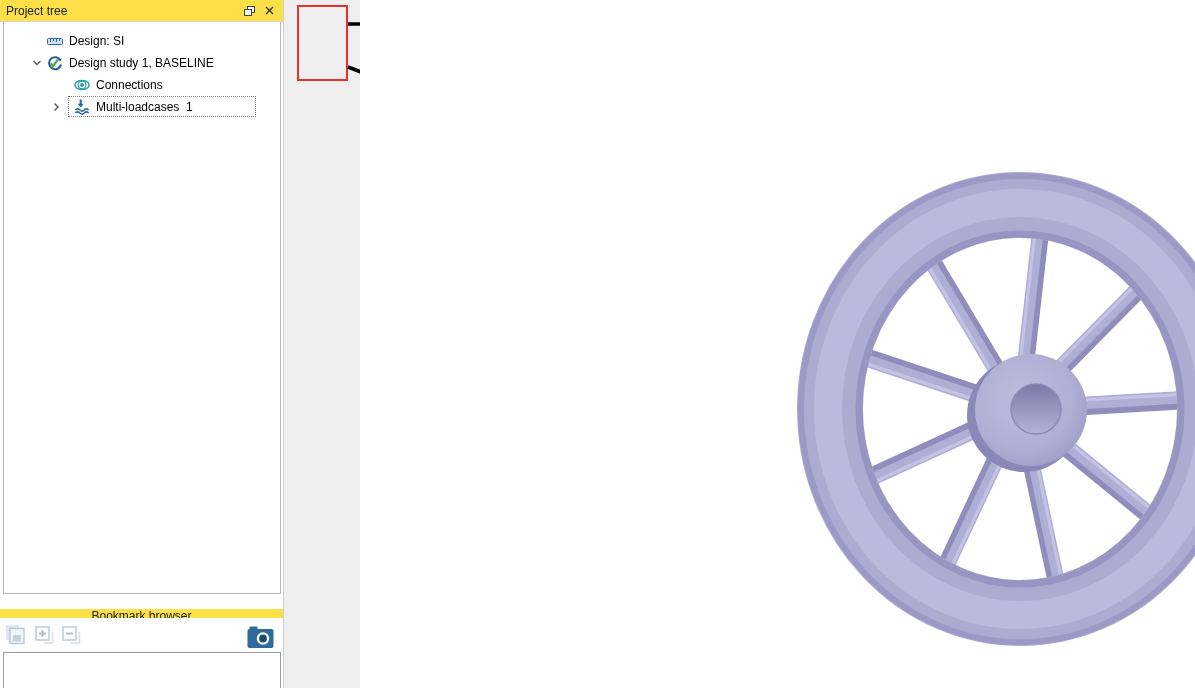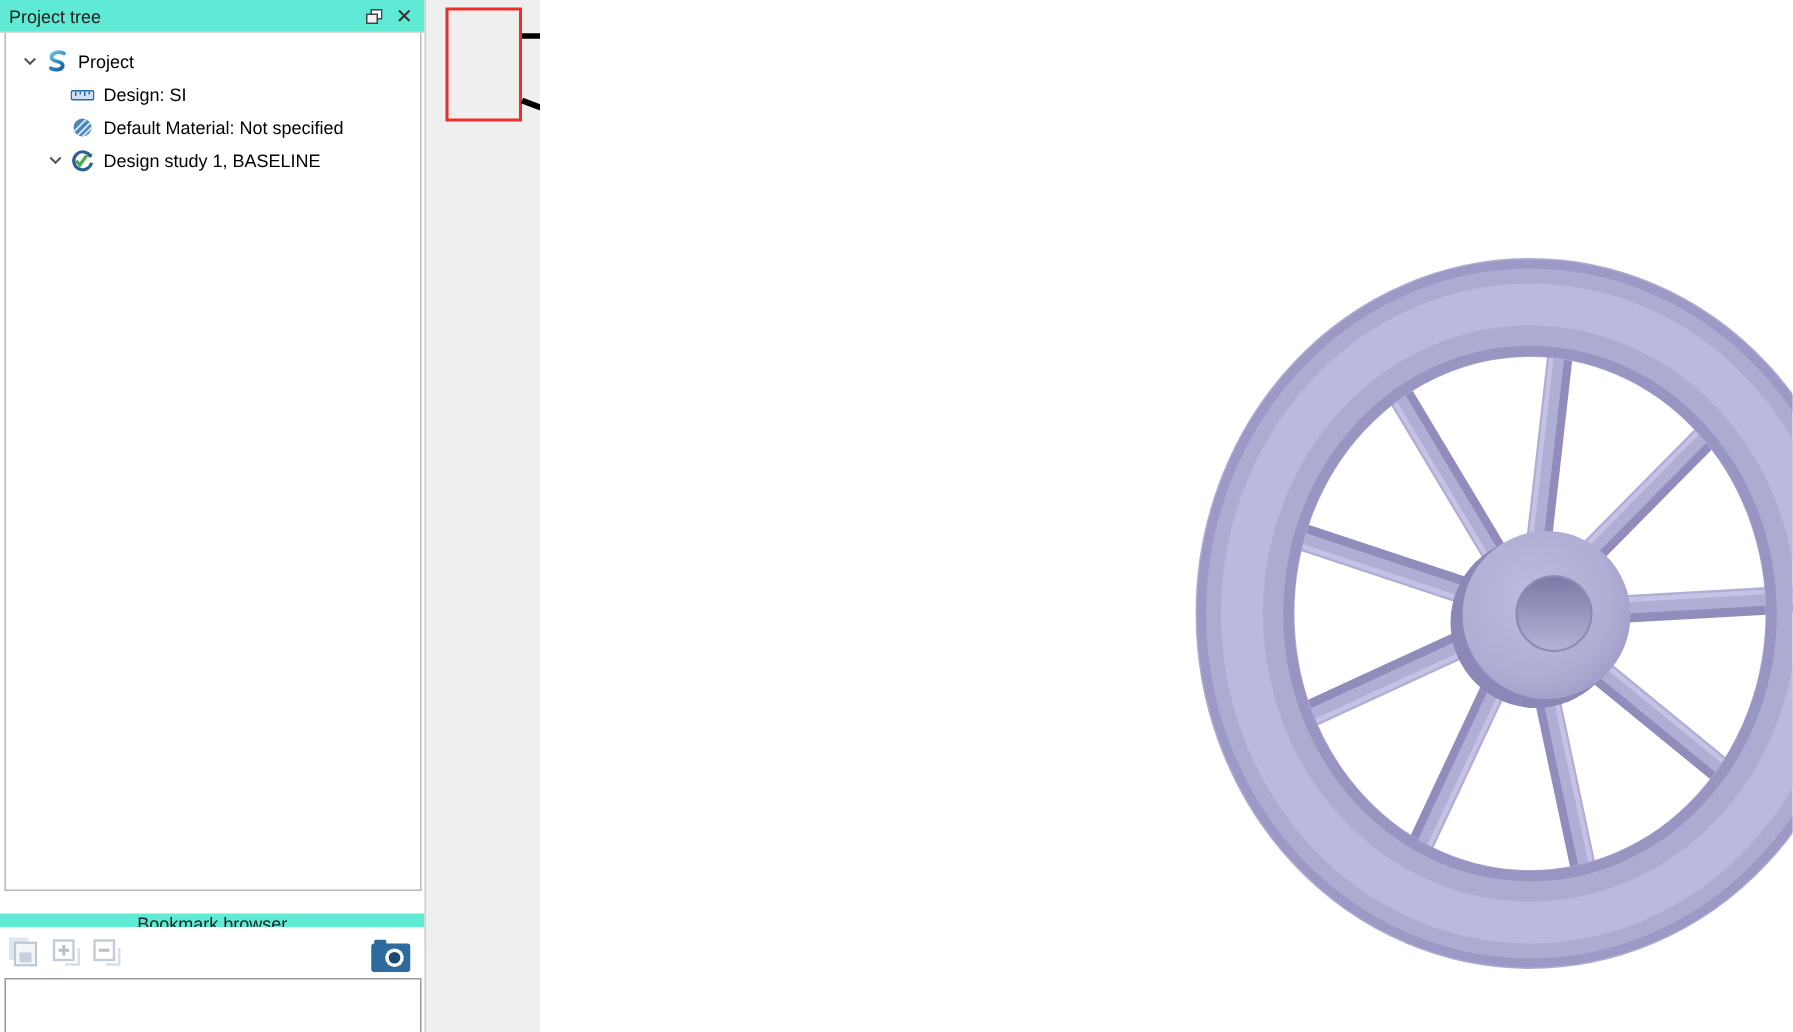--- a/index.html
+++ b/index.html
@@ -7,7 +7,7 @@
   .app{position:relative;width:1195px;height:688px;background:#ffffff;}
 
   
-  .titlebar{position:absolute;left:0;width:283px;height:22px;background:#5eead4;
+  .titlebar{position:absolute;left:0;width:283px;height:22px;background:#fde047;
     border-bottom:1px solid #d6d6d6;display:flex;align-items:center;padding:0 6px;box-sizing:border-box;}
   .titlebar .ttl{flex:1;font-size:12px;color:#222;}
   .tbbtn{width:16px;height:16px;display:flex;align-items:center;justify-content:center;margin-left:4px;cursor:default;}

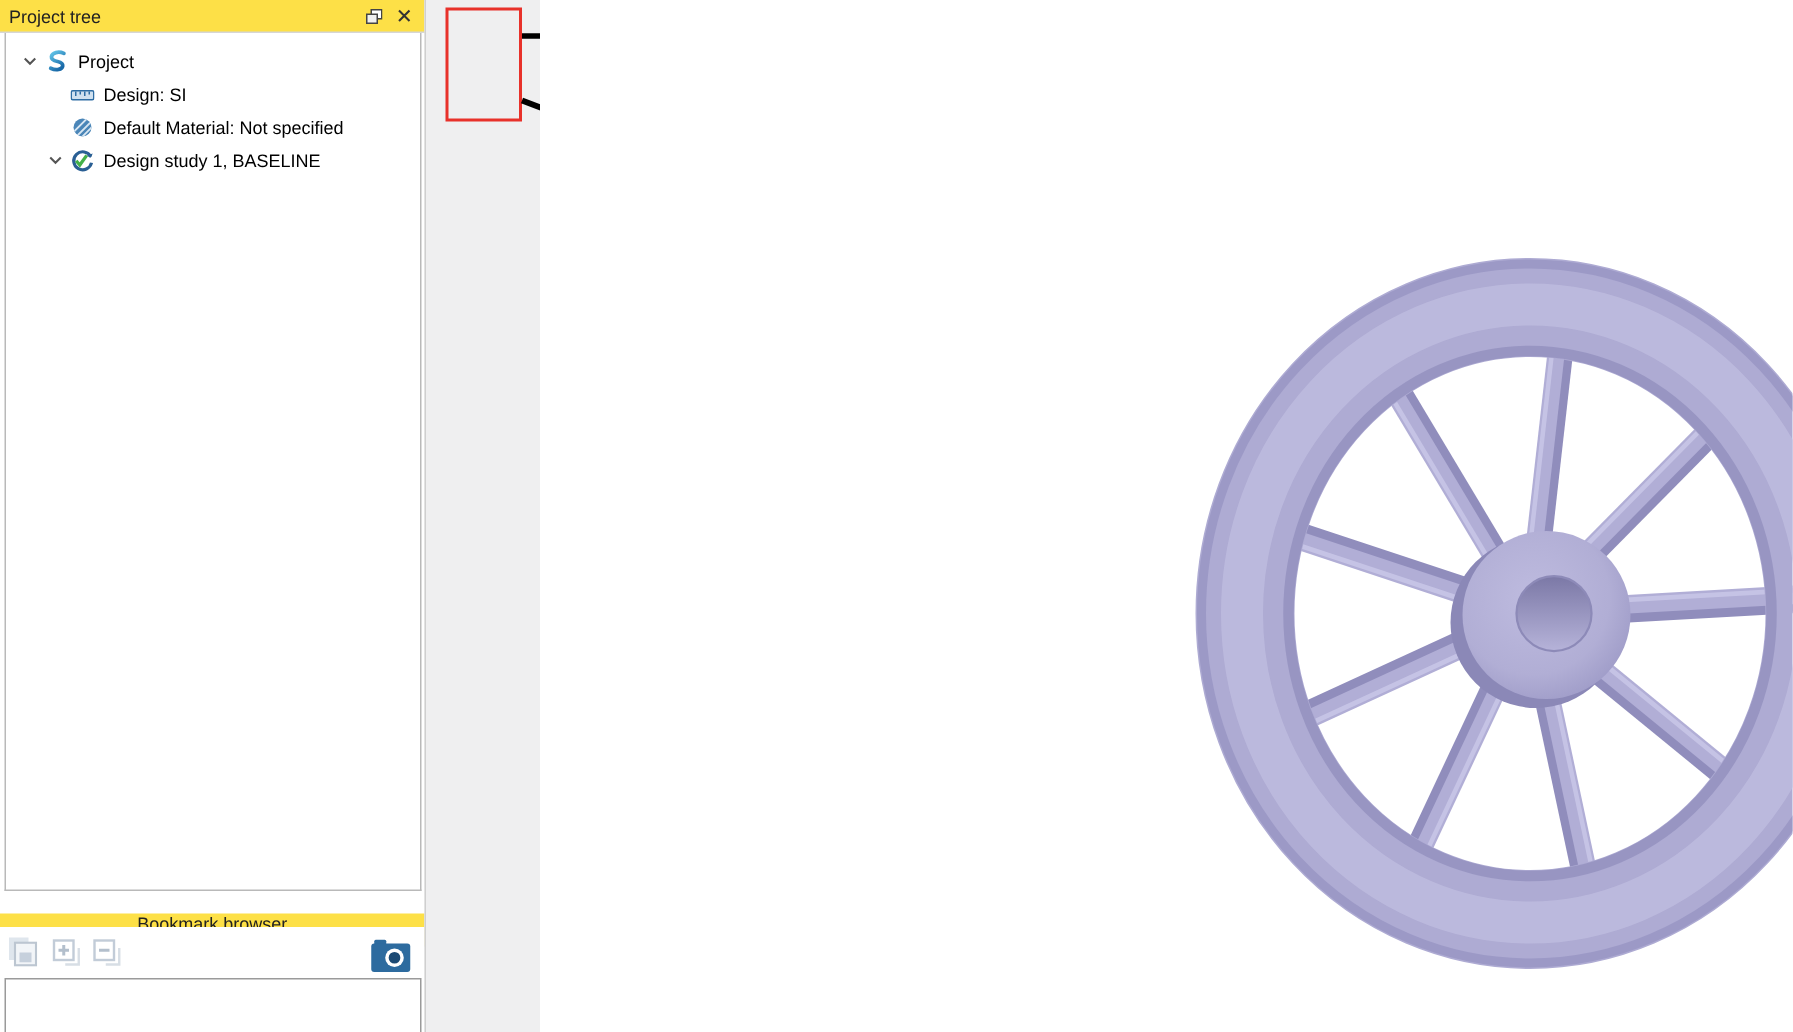--- a/index.html
+++ b/index.html
@@ -70,25 +70,6 @@
 
   <div class="tree-body">
 
-    <div class="trow lvl0">
-      <span class="chev">
-          <svg width="10" height="10" viewBox="0 0 10 10">
-            <polyline points="1.5,3 5,6.5 8.5,3" fill="none" stroke="#555" stroke-width="1.4"></polyline>
-          </svg>
-        </span>
-      <span class="ticon">
-        <svg width="16" height="16" viewBox="0 0 16 16">
-            <defs>
-              <linearGradient id="sg" x1="0" y1="0" x2="0.6" y2="1">
-                <stop offset="0" stop-color="#63c7ea"></stop>
-                <stop offset="1" stop-color="#1a6aa8"></stop>
-              </linearGradient>
-            </defs>
-            <path d="M12.6 2.6 C9 0.9 4.6 2.1 4.3 4.8 C4.1 7 6.6 7.6 8.4 8 C10.5 8.5 12 9.2 11.8 11 C11.5 13.4 7.4 14.2 3.8 12.5" stroke="url(#sg)" stroke-width="2.5" fill="none" stroke-linecap="round"></path>
-          </svg>
-      </span>
-      <span class="lbl">Project</span>
-    </div>
 
     <div class="trow lvl1">
       <span class="chev"></span>

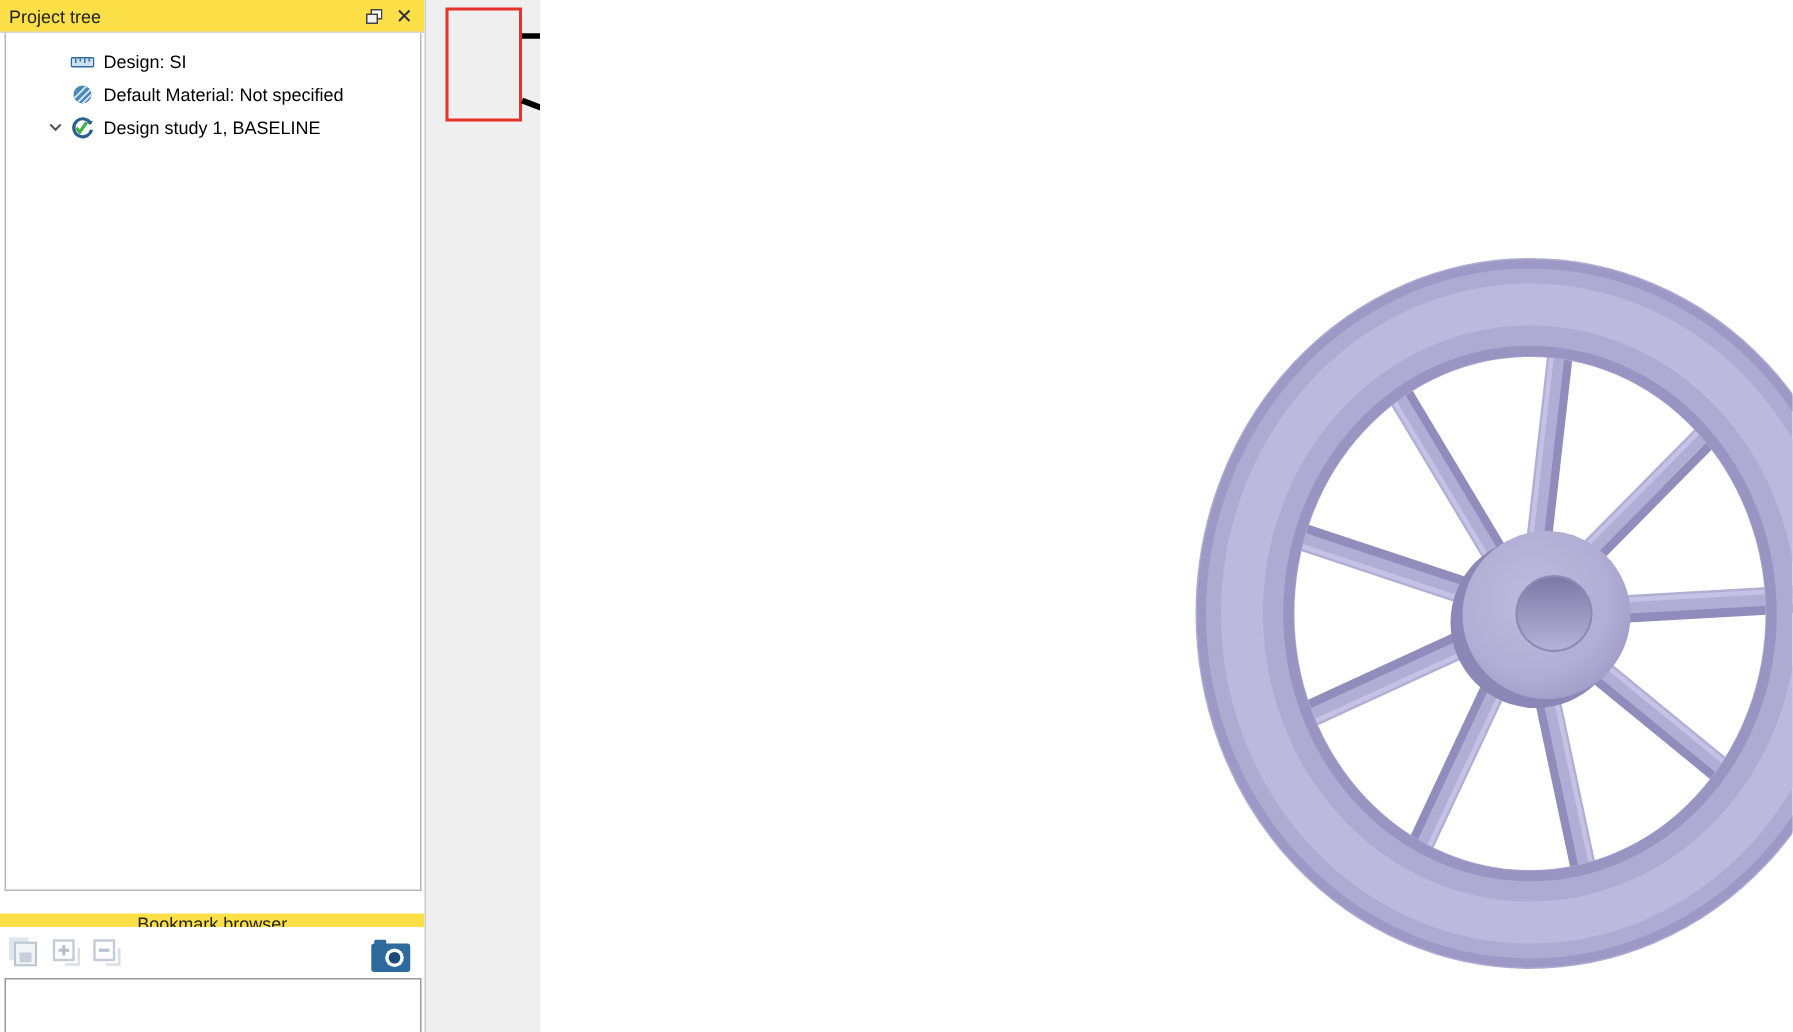--- a/index.html
+++ b/index.html
@@ -82,23 +82,6 @@
       <span class="lbl">Design: SI</span>
     </div>
 
-    <div class="trow lvl1">
-      <span class="chev"></span>
-      <span class="ticon">
-        <svg width="16" height="16" viewBox="0 0 16 16">
-            <defs>
-              <clipPath id="mc">
-                <circle cx="8" cy="8" r="6"></circle>
-              </clipPath>
-            </defs>
-            <circle cx="8" cy="8" r="6" fill="#4b86b8"></circle>
-            <g clip-path="url(#mc)" stroke="#d8e6f2" stroke-width="1.2">
-              <path d="M2 11 L11 2 M4 14 L14 4 M7 15 L15 7"></path>
-            </g>
-          </svg>
-      </span>
-      <span class="lbl">Default Material: Not specified</span>
-    </div>
 
     <div class="trow lvl1">
       <span class="chev">

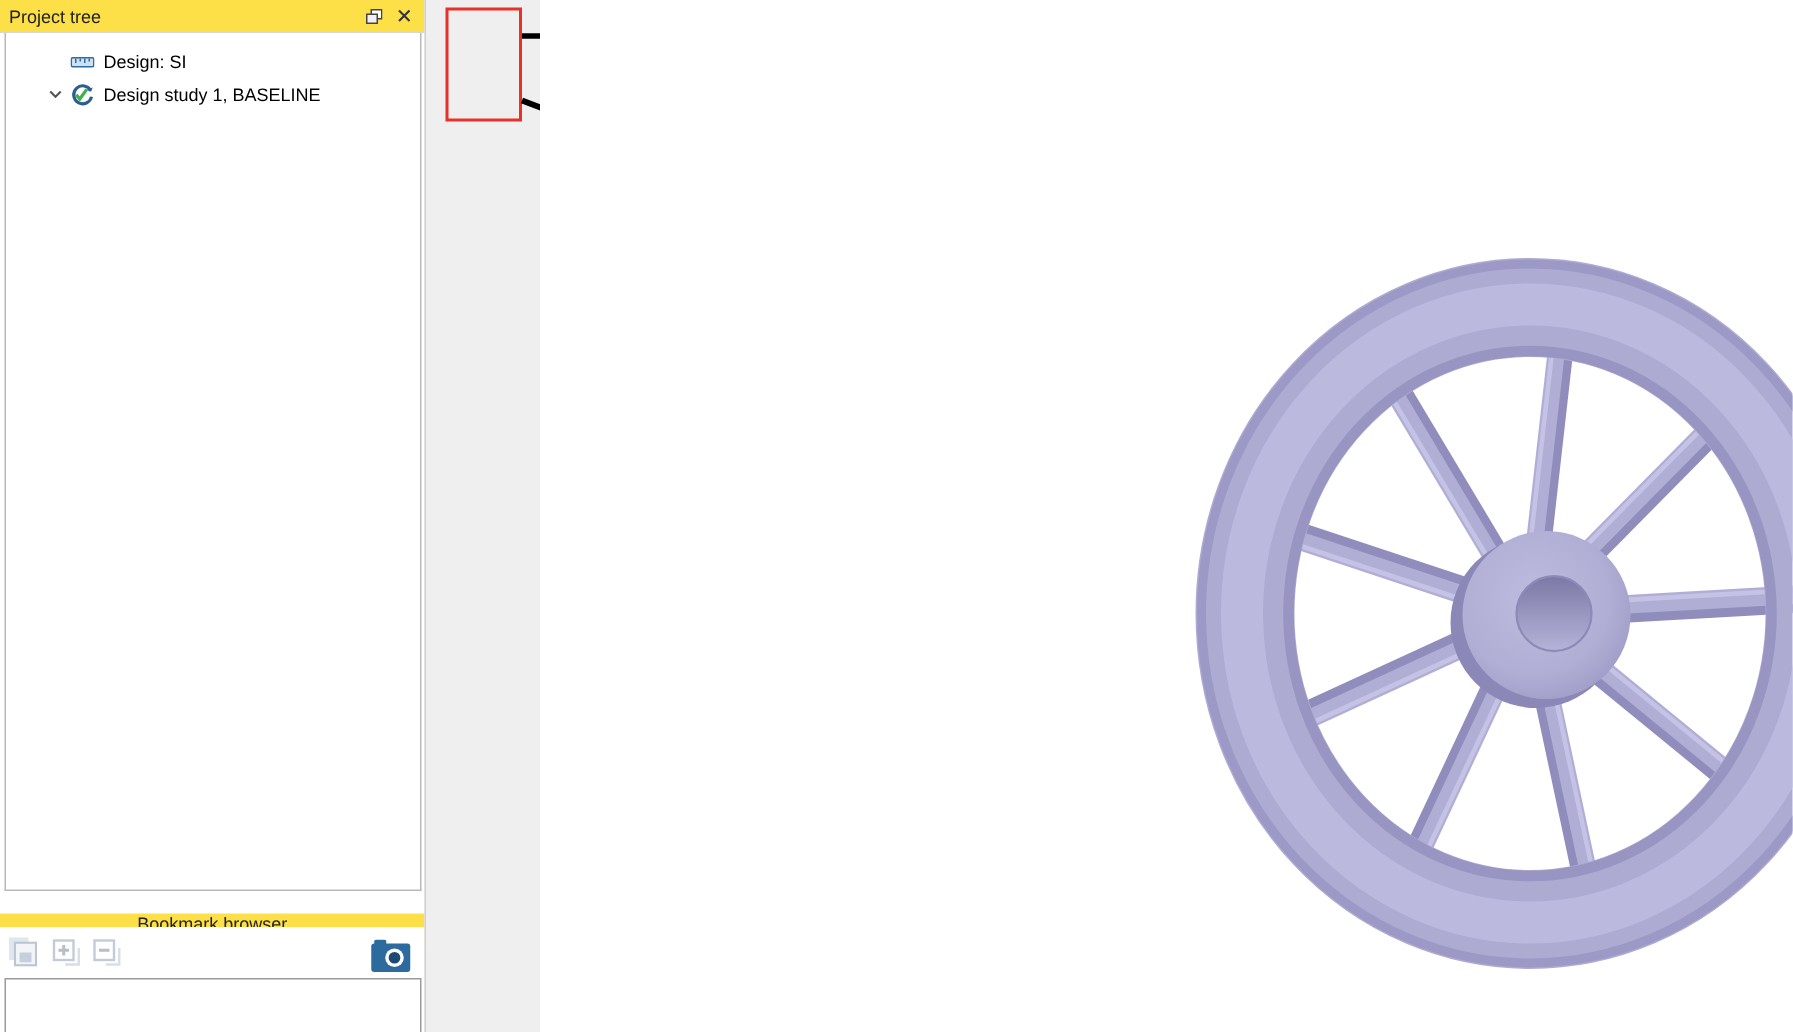--- a/index.html
+++ b/index.html
@@ -100,6 +100,17 @@
     </div>
 
 
+    <div class="trow lvl2">
+      <span class="chev"></span>
+      <span class="ticon">
+        <svg width="16" height="16" viewBox="0 0 16 16">
+            <ellipse cx="8" cy="8" rx="7" ry="4.6" fill="none" stroke="#2a9db0" stroke-width="1.5"></ellipse>
+            <circle cx="8" cy="8" r="3.9" fill="none" stroke="#2a9db0" stroke-width="1.2"></circle>
+            <circle cx="8" cy="8" r="2" fill="#2a9db0"></circle>
+          </svg>
+      </span>
+      <span class="lbl">Connections</span>
+    </div>
 
 
 

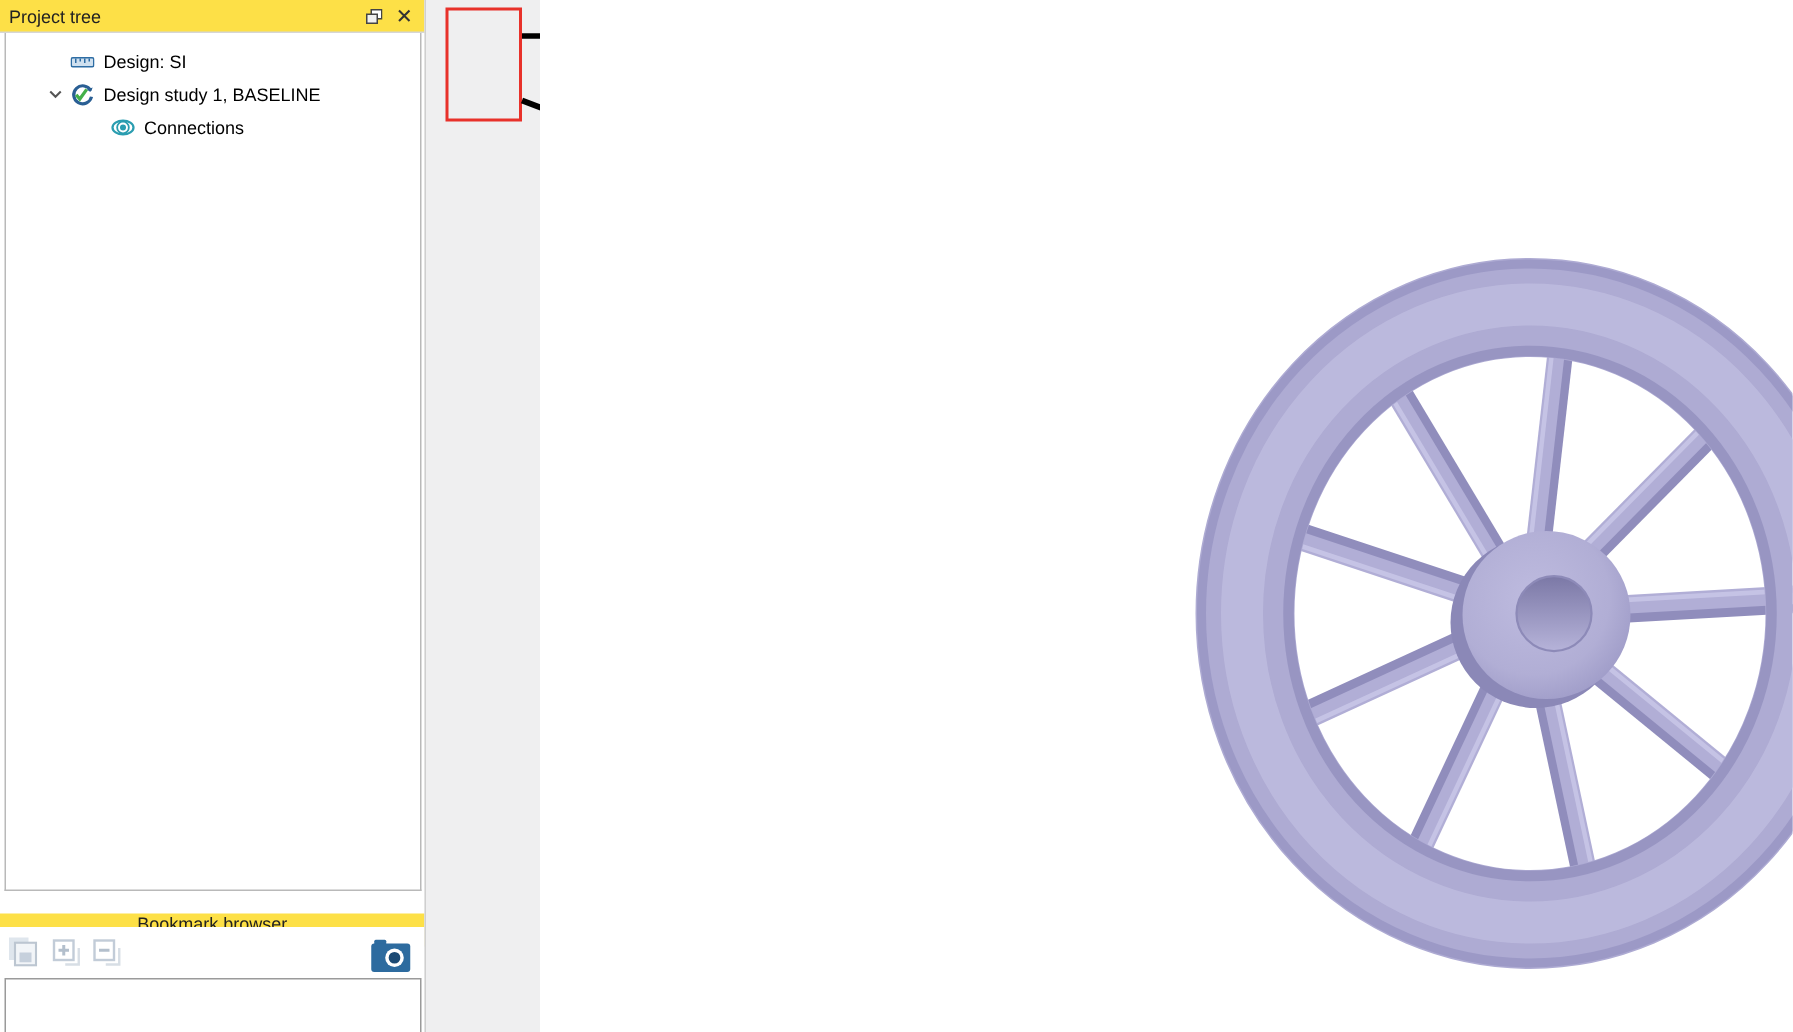--- a/index.html
+++ b/index.html
@@ -112,6 +112,22 @@
       <span class="lbl">Connections</span>
     </div>
 
+    <div class="trow lvl2 row-focused">
+      <span class="rowbg"></span>
+      <span class="chev">
+          <svg width="10" height="10" viewBox="0 0 10 10">
+            <polyline points="3.5,1.5 7,5 3.5,8.5" fill="none" stroke="#555" stroke-width="1.4"></polyline>
+          </svg>
+        </span>
+      <span class="ticon">
+        <svg width="16" height="16" viewBox="0 0 16 16">
+            <path d="M5.6 0.5 v4.3 h-2 l3.1 3.6 3.1 -3.6 h-2 V0.5 z" fill="#2d6b9f"></path>
+            <path d="M1.5 11 q2 -2.2 4.4 0 t4.4 0 t4.4 0" fill="none" stroke="#2d6b9f" stroke-width="1.6"></path>
+            <path d="M1.5 14 q2 -2.2 4.4 0 t4.4 0 t4.4 0" fill="none" stroke="#2d6b9f" stroke-width="1.6"></path>
+          </svg>
+      </span>
+      <span class="lbl">Multi-loadcases  1</span>
+    </div>
 
 
 

